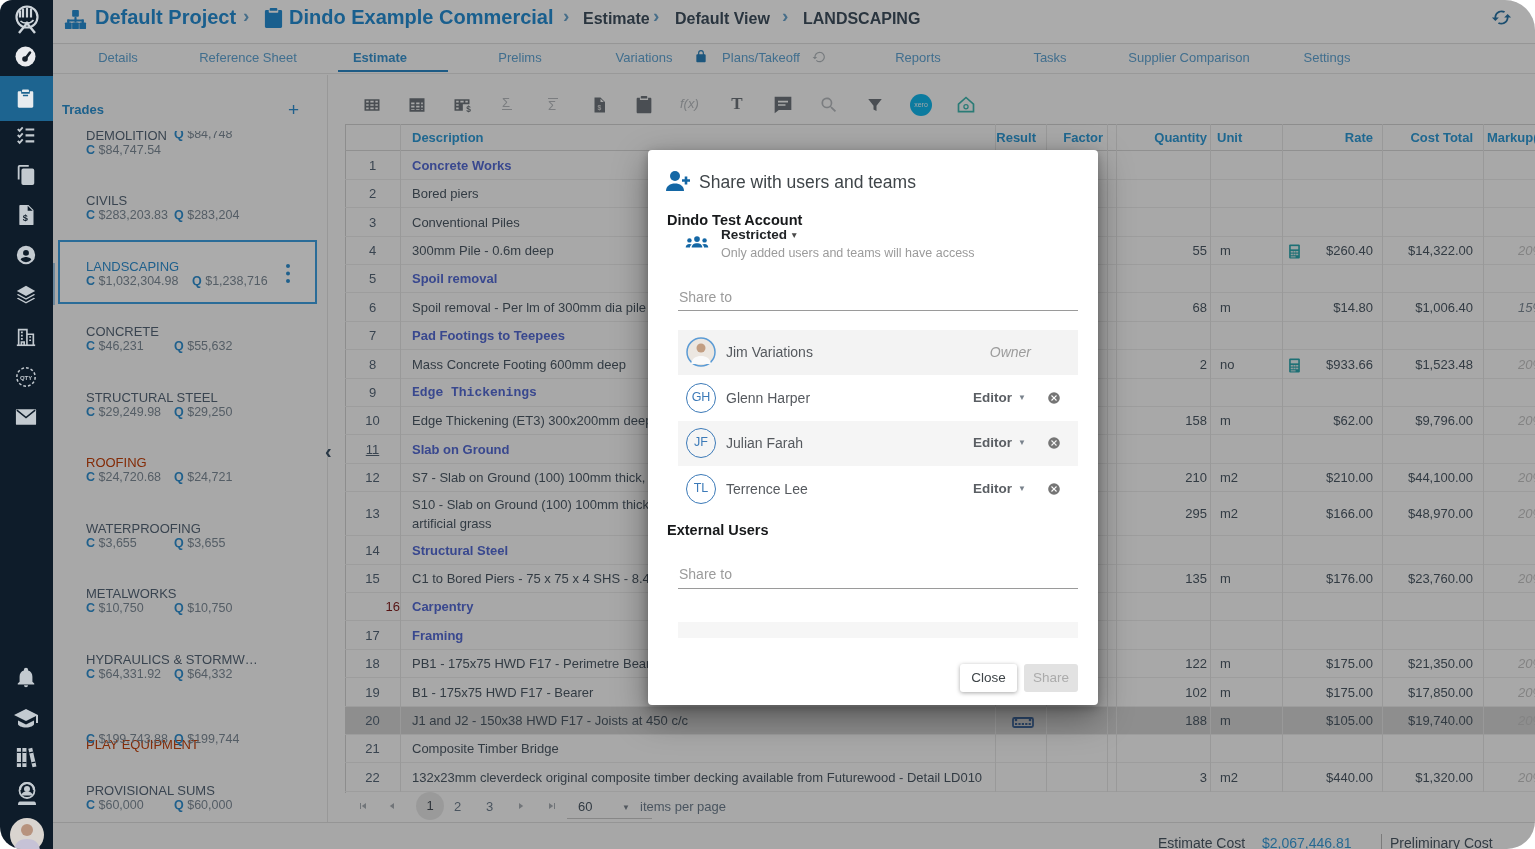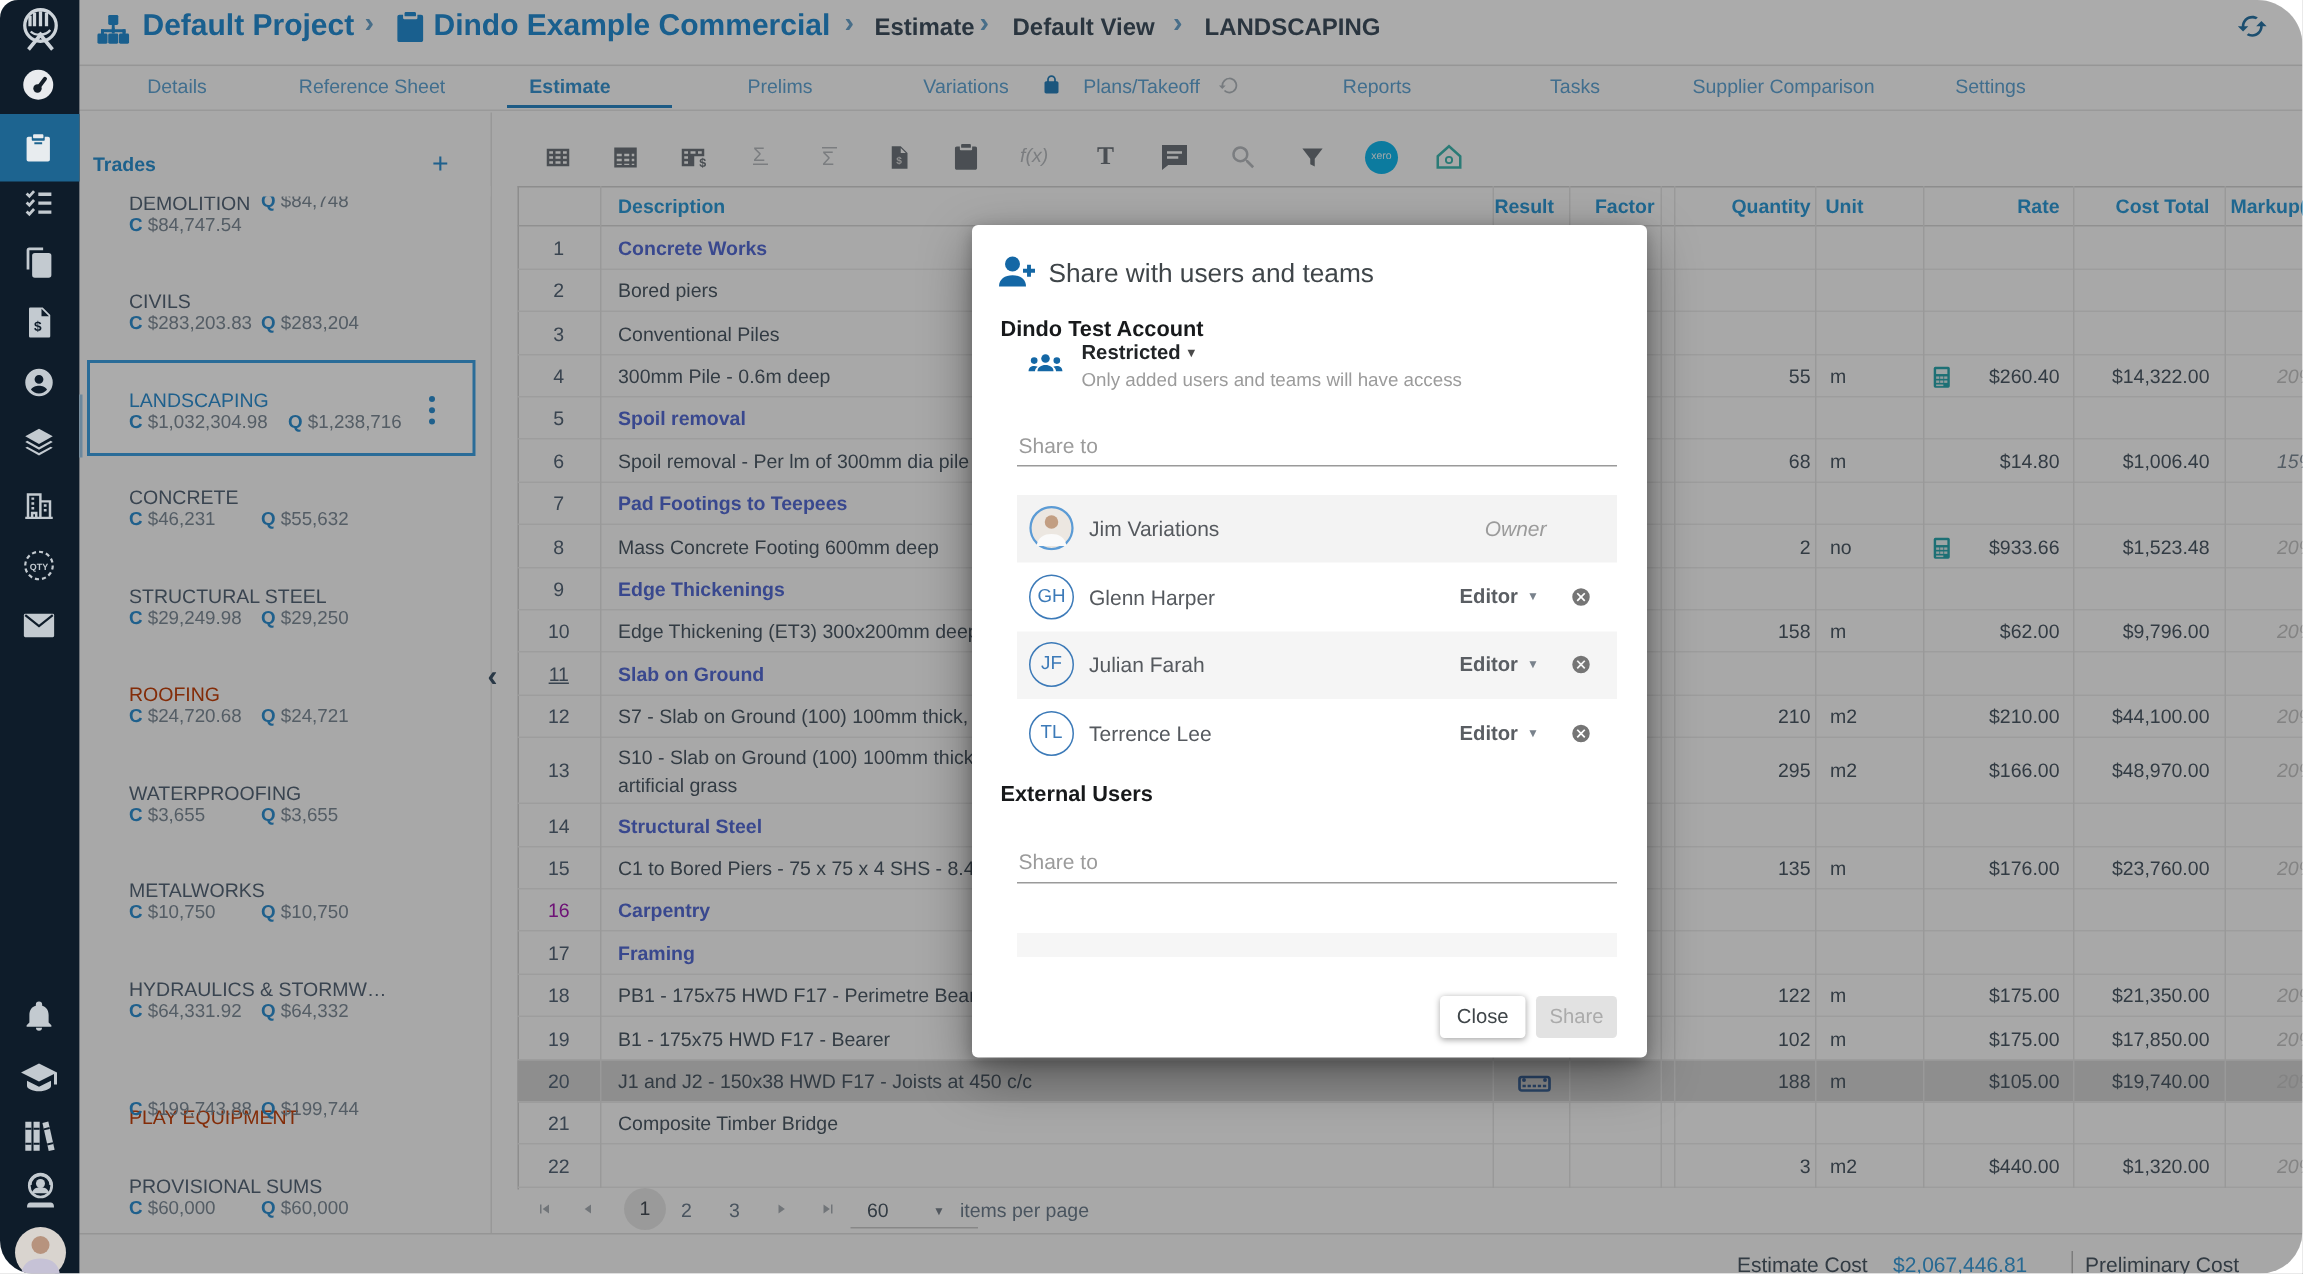--- a/index.html
+++ b/index.html
@@ -229,7 +229,7 @@
     </svg>
 <div class="abs row-border" style="left:345px;top:378.69999999999993px;width:1190px;height:28.4px;"></div>
 <div class="abs" style="left:345px;top:384.8999999999999px;width:55px;text-align:center;font-size:13px;color:#556576;">9</div>
-<div class="abs" style="left:412px;top:384.8999999999999px;font-size:13px;color:#546ad2;font-weight:bold;white-space:nowrap;">Edge Thickenings</div>
+<div class="abs" style="left:412px;top:384.8999999999999px;font-size:13px;color:#546ad2;font-weight:bold;white-space:nowrap;font-family:Liberation Mono, monospace;">Edge Thickenings</div>
 <div class="abs row-border" style="left:345px;top:407.0999999999999px;width:1190px;height:28.4px;"></div>
 <div class="abs" style="left:345px;top:413.2999999999999px;width:55px;text-align:center;font-size:13px;color:#556576;">10</div>
 <div class="abs" style="left:412px;top:413.2999999999999px;font-size:13px;color:#4b5864;font-weight:normal;white-space:nowrap;">Edge Thickening (ET3) 300x200mm deep, exc</div>

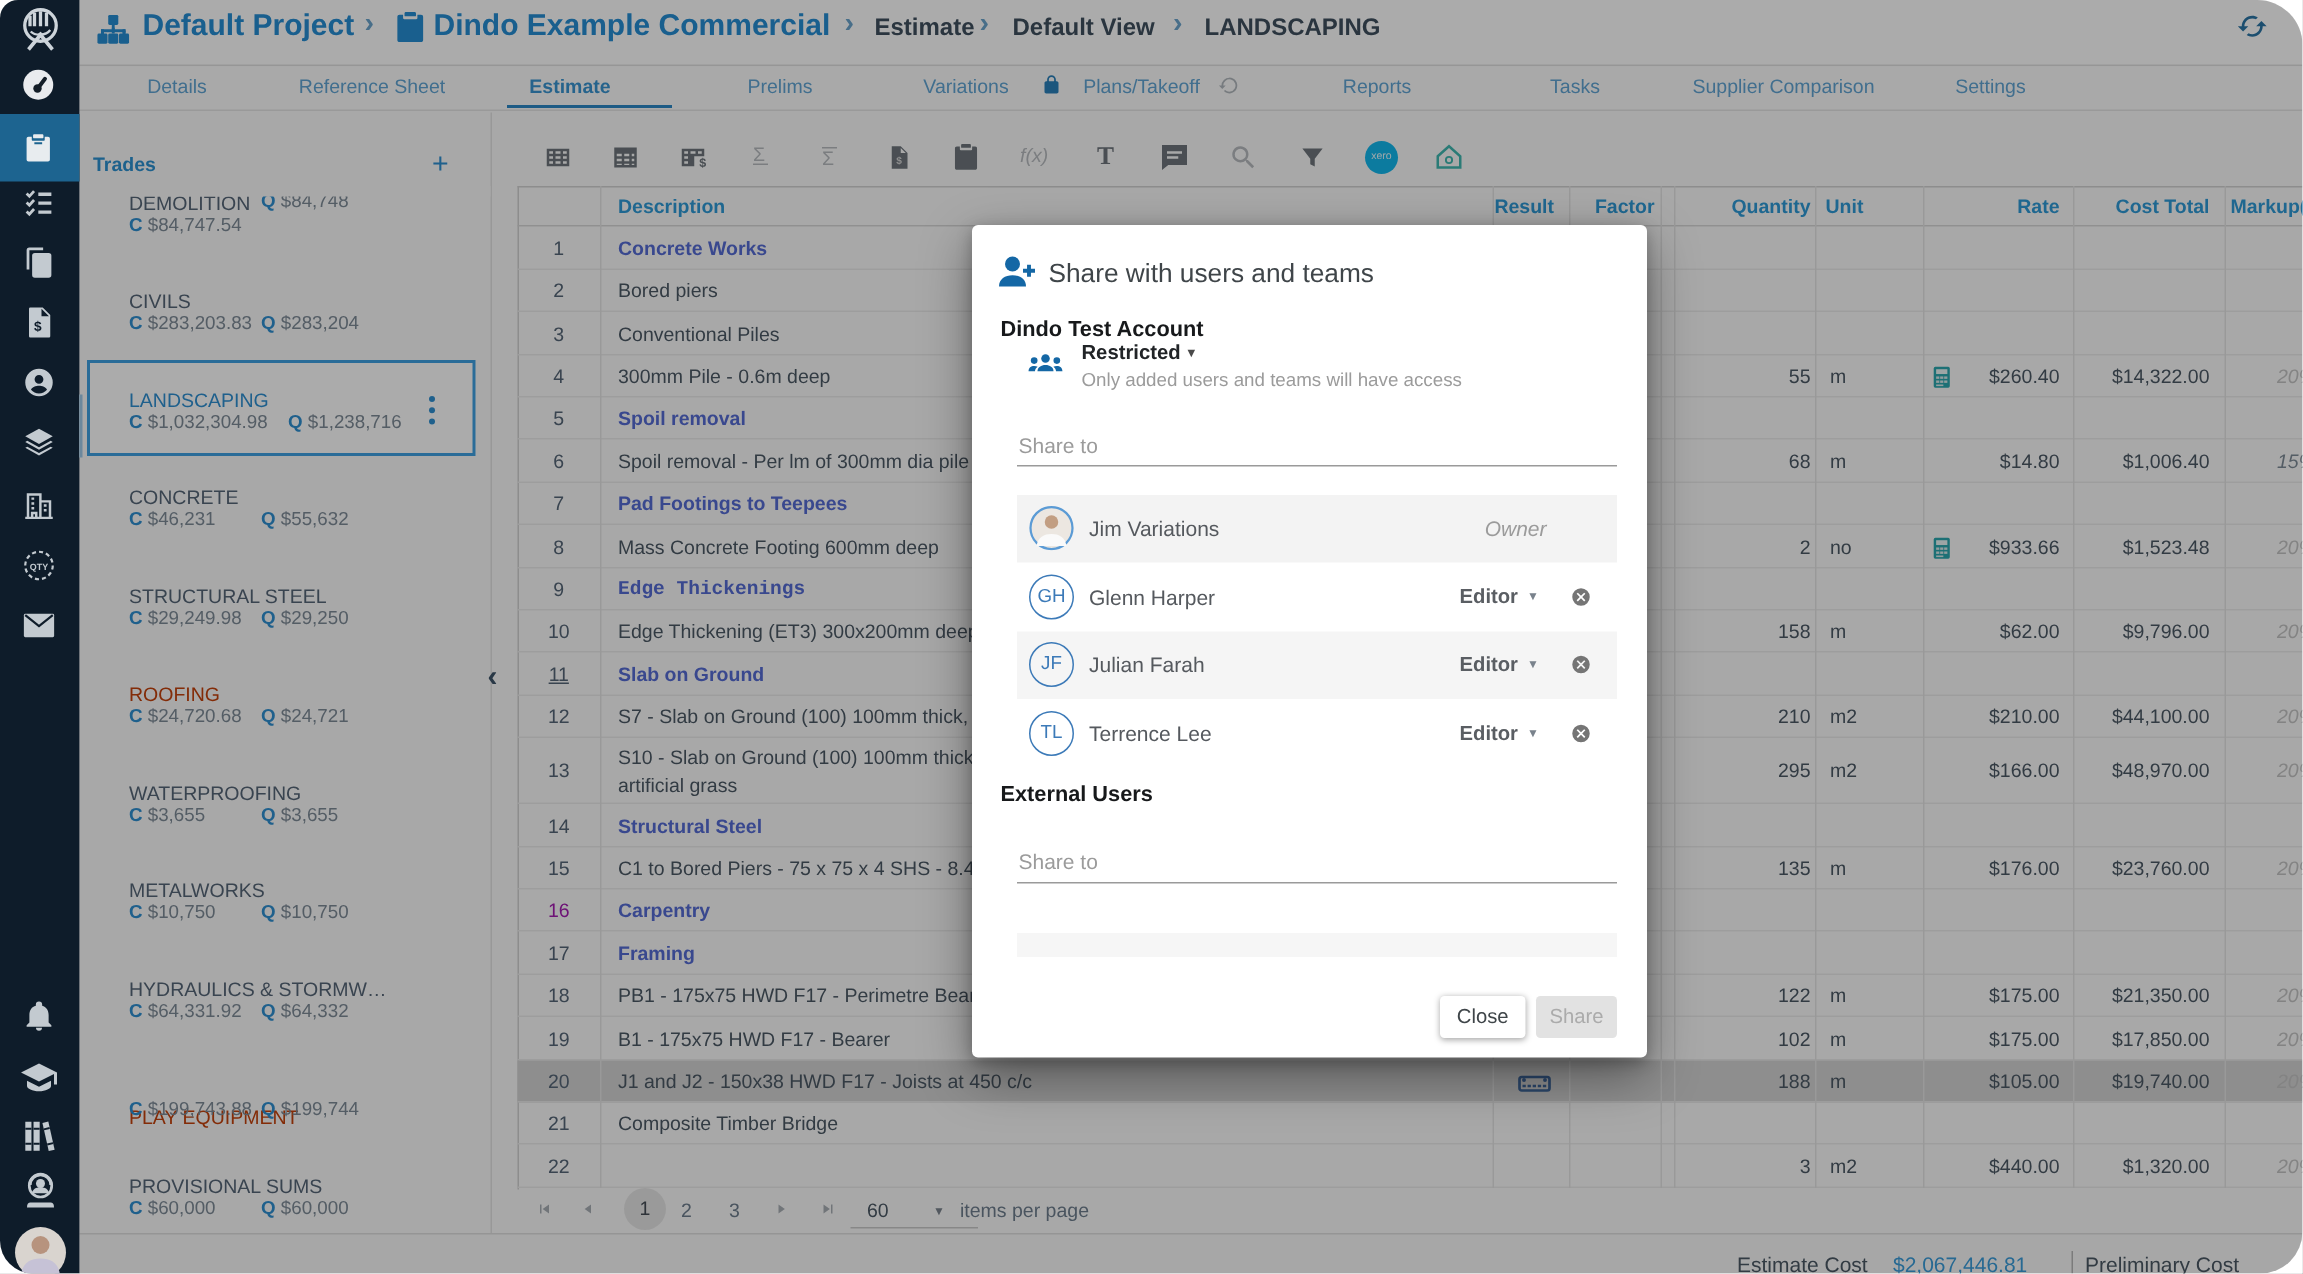--- a/index.html
+++ b/index.html
@@ -270,7 +270,7 @@
 <div class="abs" style="left:1383px;top:570.8999999999999px;width:90px;text-align:right;font-size:13px;color:#4b5864;">$23,760.00</div>
 <div class="abs" style="left:1500px;top:570.8999999999999px;width:44px;text-align:right;font-size:13px;font-style:italic;color:#c2c2c2;">20%</div>
 <div class="abs row-border" style="left:345px;top:593.0999999999998px;width:1190px;height:28.4px;"></div>
-<div class="abs" style="left:345px;top:599.2999999999998px;width:55px;text-align:center;font-size:13px;color:#a21caf;">16</div>
+<div class="abs" style="left:345px;top:599.2999999999998px;width:55px;text-align:right;font-size:13px;color:#7f1d1d;">16</div>
 <div class="abs" style="left:412px;top:599.2999999999998px;font-size:13px;color:#546ad2;font-weight:bold;white-space:nowrap;">Carpentry</div>
 <div class="abs row-border" style="left:345px;top:621.4999999999998px;width:1190px;height:28.4px;"></div>
 <div class="abs" style="left:345px;top:627.6999999999998px;width:55px;text-align:center;font-size:13px;color:#556576;">17</div>

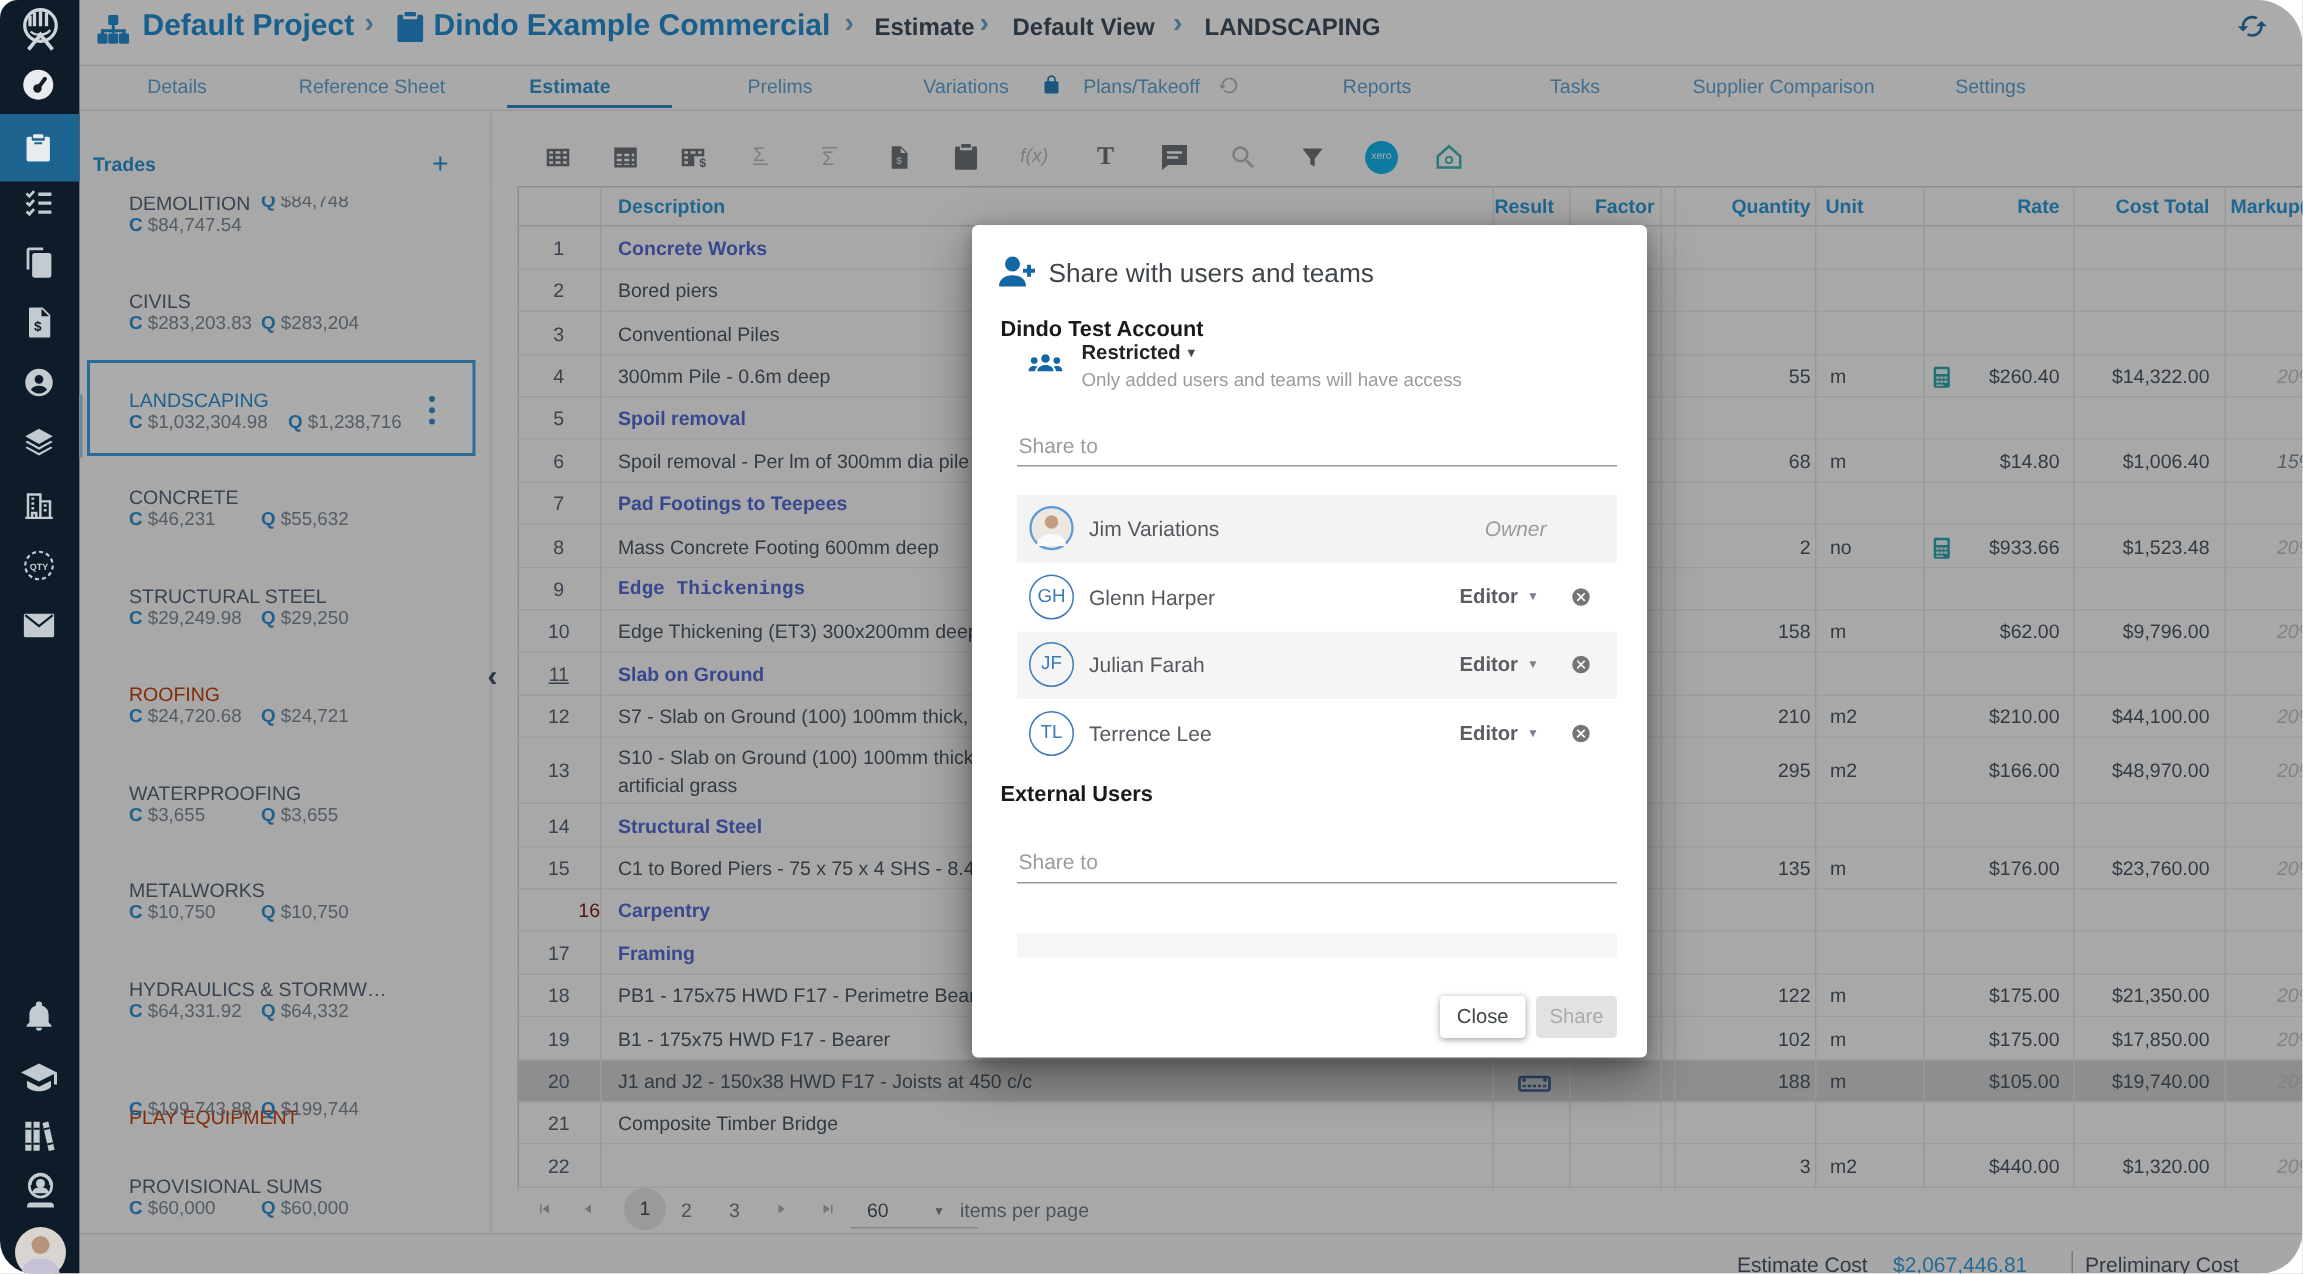--- a/index.html
+++ b/index.html
@@ -311,6 +311,7 @@
 <div class="abs" style="left:412px;top:741.2999999999997px;font-size:13px;color:#4b5864;font-weight:normal;white-space:nowrap;">Composite Timber Bridge</div>
 <div class="abs row-border" style="left:345px;top:763.4999999999997px;width:1190px;height:28.4px;"></div>
 <div class="abs" style="left:345px;top:769.6999999999997px;width:55px;text-align:center;font-size:13px;color:#556576;">22</div>
+<div class="abs" style="left:412px;top:769.6999999999997px;font-size:13px;color:#4b5864;font-weight:normal;white-space:nowrap;">132x23mm cleverdeck original composite timber decking available from Futurewood - Detail LD010</div>
 <div class="abs" style="left:1130px;top:769.6999999999997px;width:77px;text-align:right;font-size:13px;color:#4b5864;">3</div>
 <div class="abs" style="left:1220px;top:769.6999999999997px;font-size:13px;color:#4b5864;">m2</div>
 <div class="abs" style="left:1283px;top:769.6999999999997px;width:90px;text-align:right;font-size:13px;color:#4b5864;">$440.00</div>

